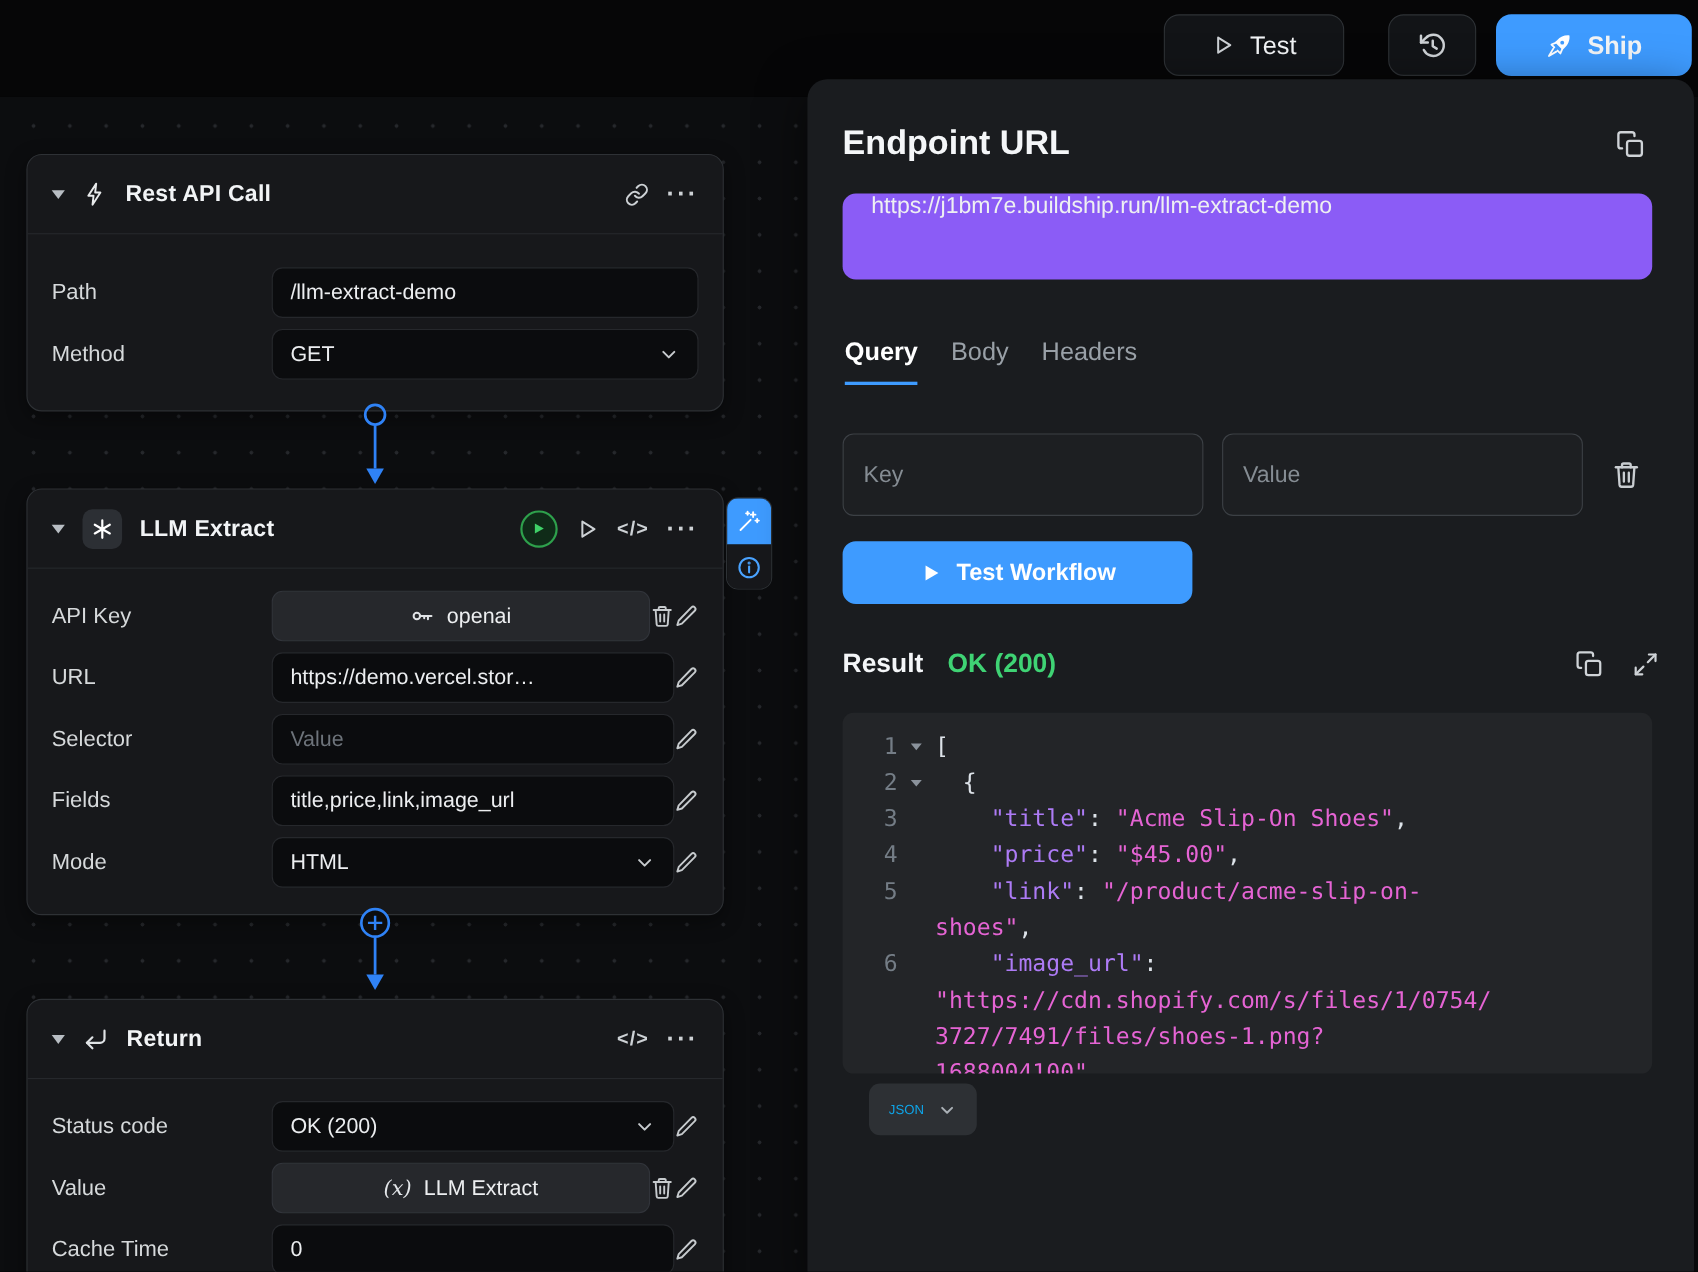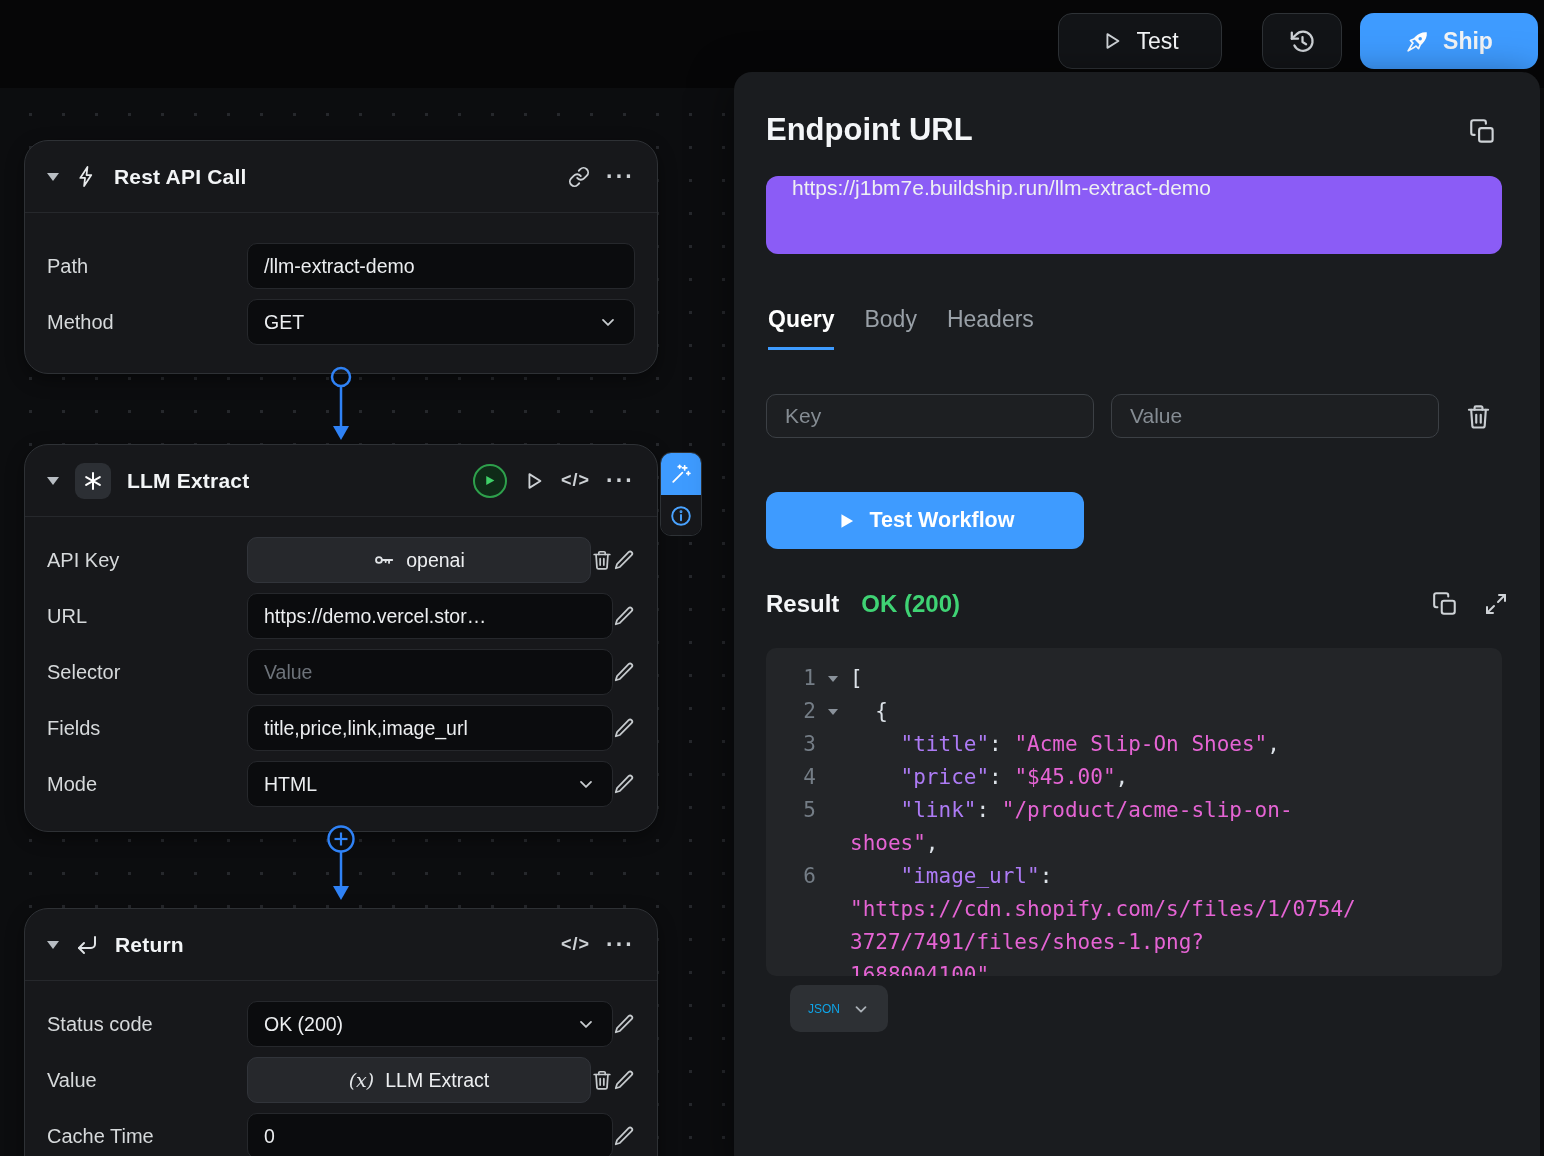--- a/index.html
+++ b/index.html
@@ -18,7 +18,7 @@
   .canvas{position:absolute;left:0;top:88px;right:0;bottom:0;z-index:1;background-color:#0c0d0f;
     background-image:radial-gradient(circle,#26282c 1.6px,transparent 2px);background-size:33px 33px;background-position:14px 10px}
 
-  .node{position:absolute;left:24px;width:634px;background:#17181b;border:1px solid #2e3135;border-radius:24px;box-shadow:0 6px 18px rgba(0,0,0,.4)}
+  .node{position:absolute;left:24px;width:634px;background:#17181b;border:1px solid #2e3135;border-radius:14px;box-shadow:0 6px 18px rgba(0,0,0,.4)}
   .node-header{height:72px;display:flex;align-items:center;padding:0 22px;gap:16px;border-bottom:1px solid #26282c}
   .tri{width:0;height:0;border-left:6.5px solid transparent;border-right:6.5px solid transparent;border-top:8px solid #b8bdc3;cursor:pointer}
   .ntitle{font-size:21px;font-weight:600;color:#f2f4f6;letter-spacing:.2px}

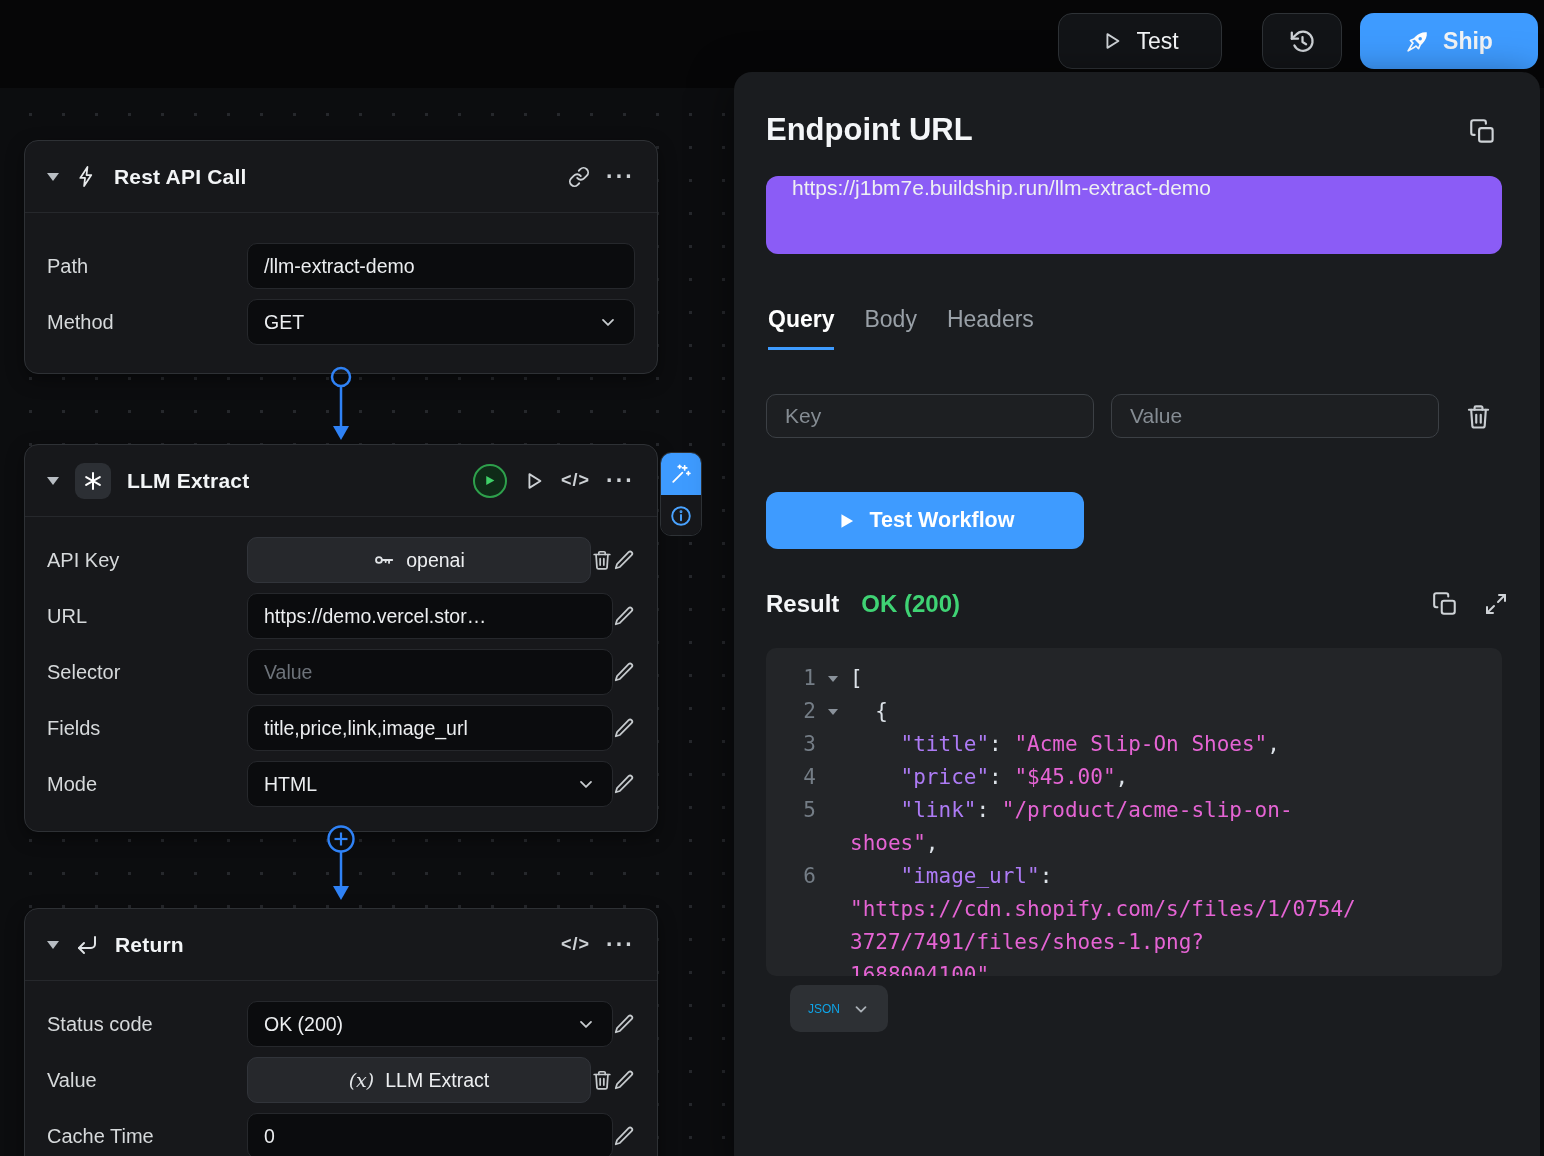--- a/index.html
+++ b/index.html
@@ -59,7 +59,7 @@
   .tab{font-size:23px;color:#99a0a7;padding-bottom:14px;cursor:pointer}
   .tab.active{color:#fff;font-weight:700;border-bottom:3.5px solid #3e9bff}
   .kv{position:absolute;left:32px;top:322px;width:742px;display:flex;align-items:center;gap:17px}
-  .kv input{width:328px;height:44px;background:#1d1f22;border:1.5px solid #3c4045;border-radius:10px;padding:0 18px;font-size:21px;color:#e8eaec;font-family:inherit;outline:none}
+  .kv input{width:328px;height:75px;background:#1d1f22;border:1.5px solid #3c4045;border-radius:10px;padding:0 18px;font-size:21px;color:#e8eaec;font-family:inherit;outline:none}
   .kv input::placeholder{color:#858c93}
   .kv .rowic{margin-left:9px;color:#c9cdd1}
   .btn-testwf{position:absolute;left:32px;top:420px;width:318px;height:57px;background:#3e9bff;border:none;border-radius:12px;display:flex;align-items:center;justify-content:center;gap:14px;font-size:21.5px;font-weight:700;color:#fff;font-family:inherit;cursor:pointer}

